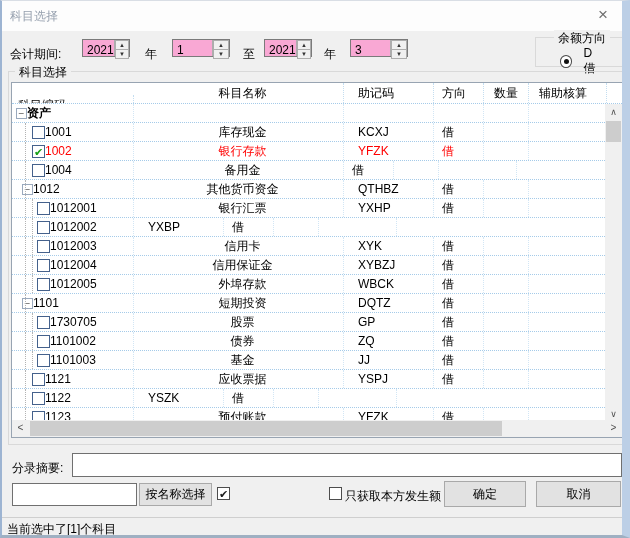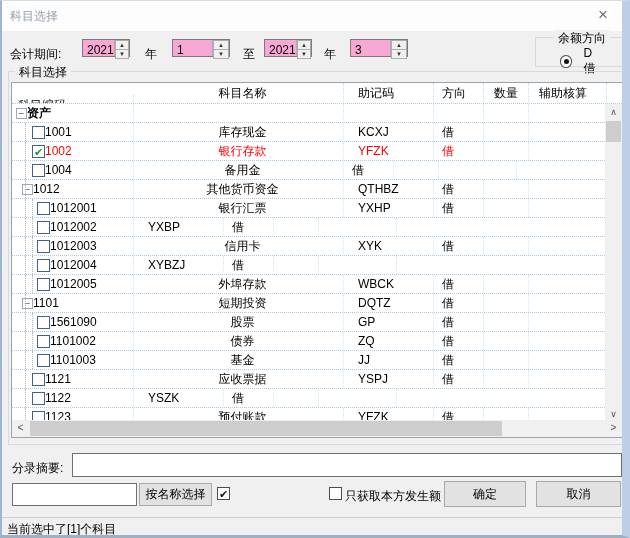--- a/index.html
+++ b/index.html
@@ -251,6 +251,7 @@
               <span class="treecb" style="margin-left: 25px;"></span>
               <span class="codetxt">1012004</span>
             </div>
+            <div class="cell c1 p-name">信用保证金</div>
             <div class="cell c2 p-mnem">XYBZJ</div>
             <div class="cell c3 p-dir">借</div>
             <div class="cell c4 p-qty"></div>

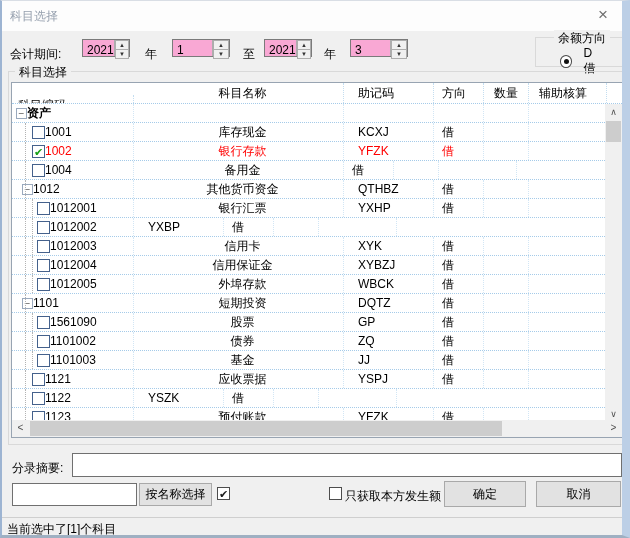--- a/index.html
+++ b/index.html
@@ -287,7 +287,7 @@
               <span class="guide" style="left: 13px;"></span>
               <span class="guide" style="left: 20px;"></span>
               <span class="treecb" style="margin-left: 25px;"></span>
-              <span class="codetxt">1561090</span>
+              <span class="codetxt">1730705</span>
             </div>
             <div class="cell c1 p-name">股票</div>
             <div class="cell c2 p-mnem">GP</div>

